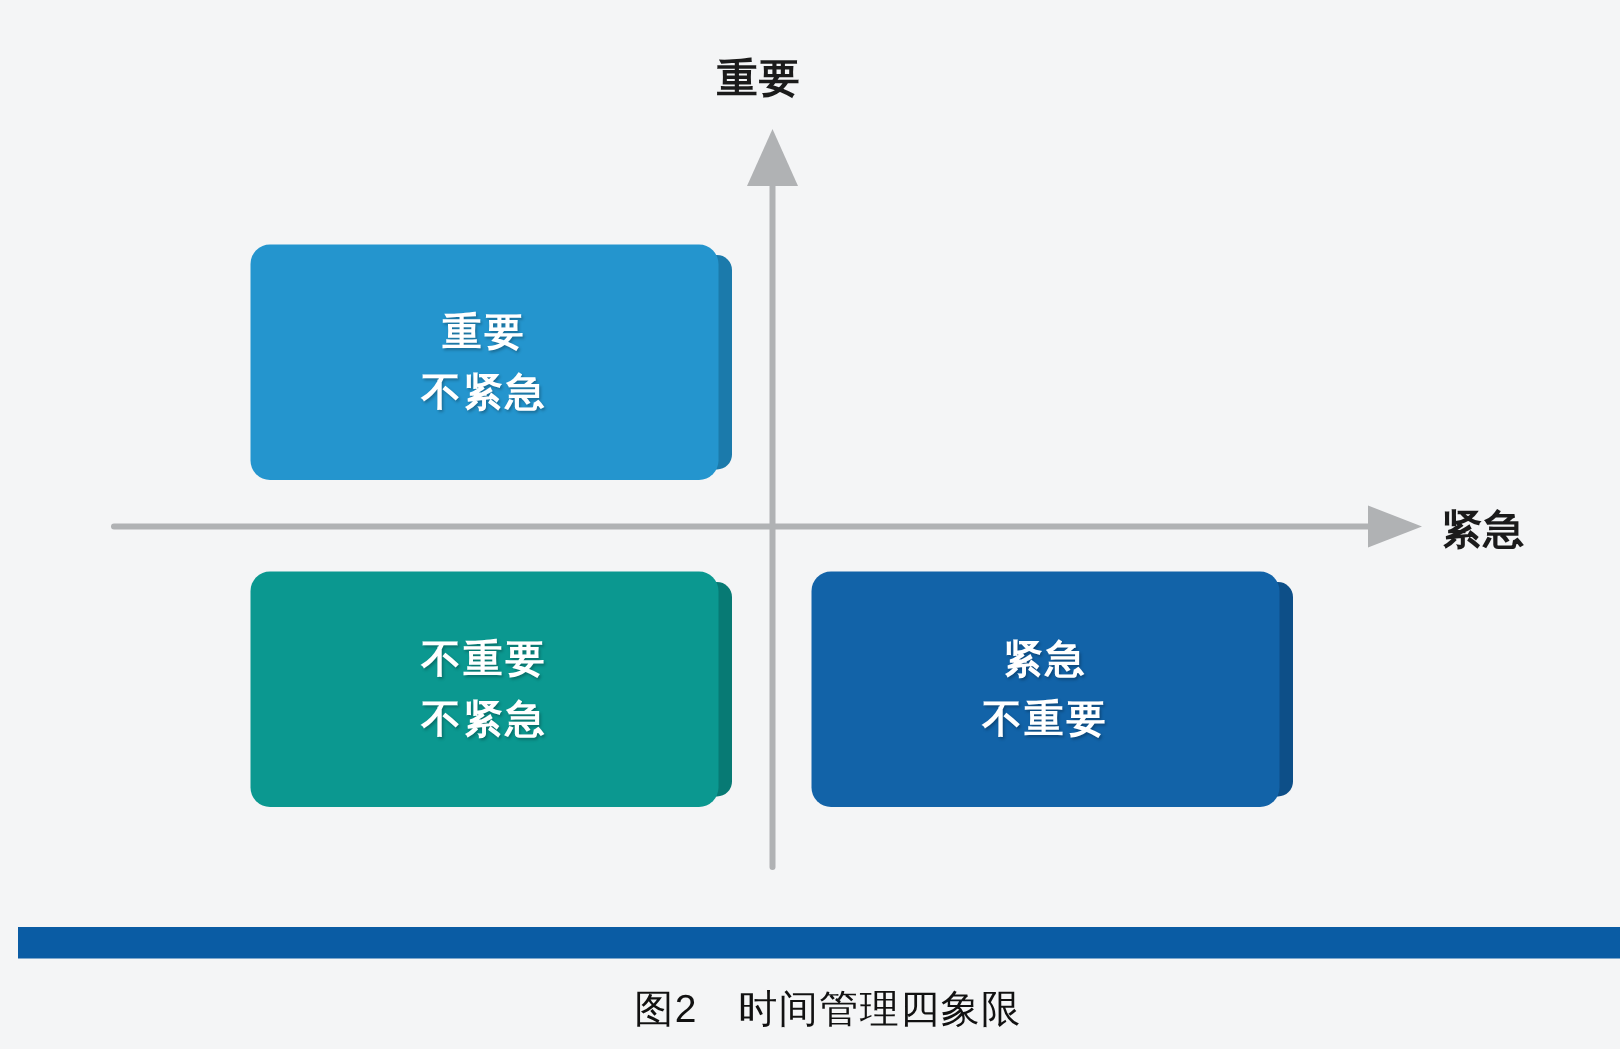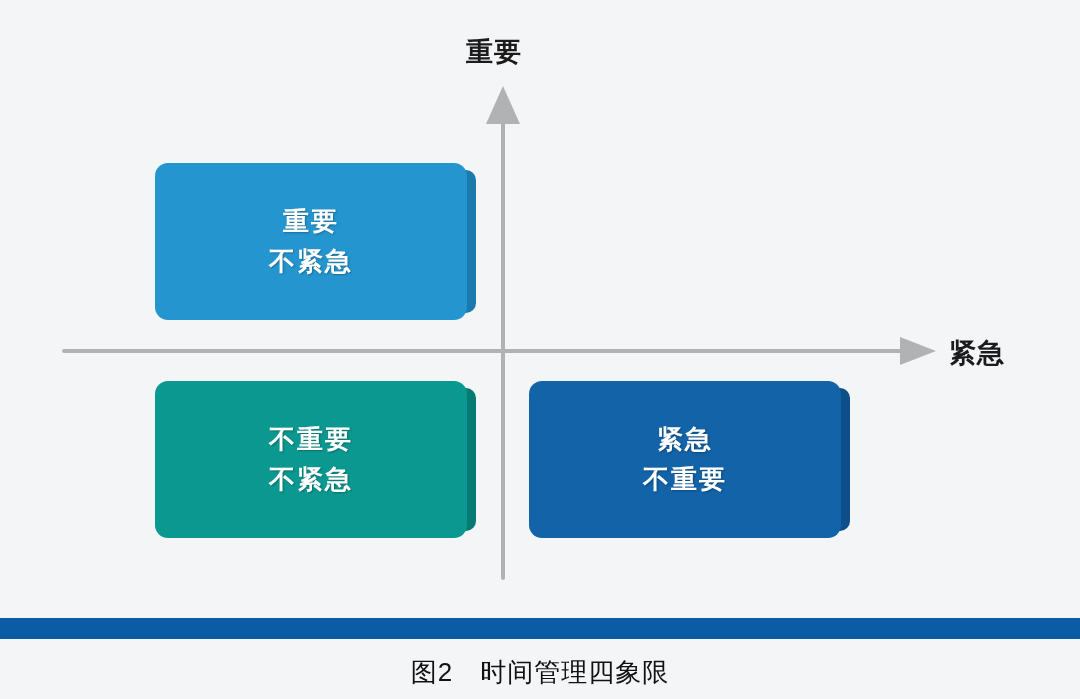--- a/index.html
+++ b/index.html
@@ -16,7 +16,7 @@
   }
   #canvas {
     position: absolute;
-    left: 0; top: 0;
+    left: 12px; top: 0;
     width: 1010px;
     height: 699px;
   }

